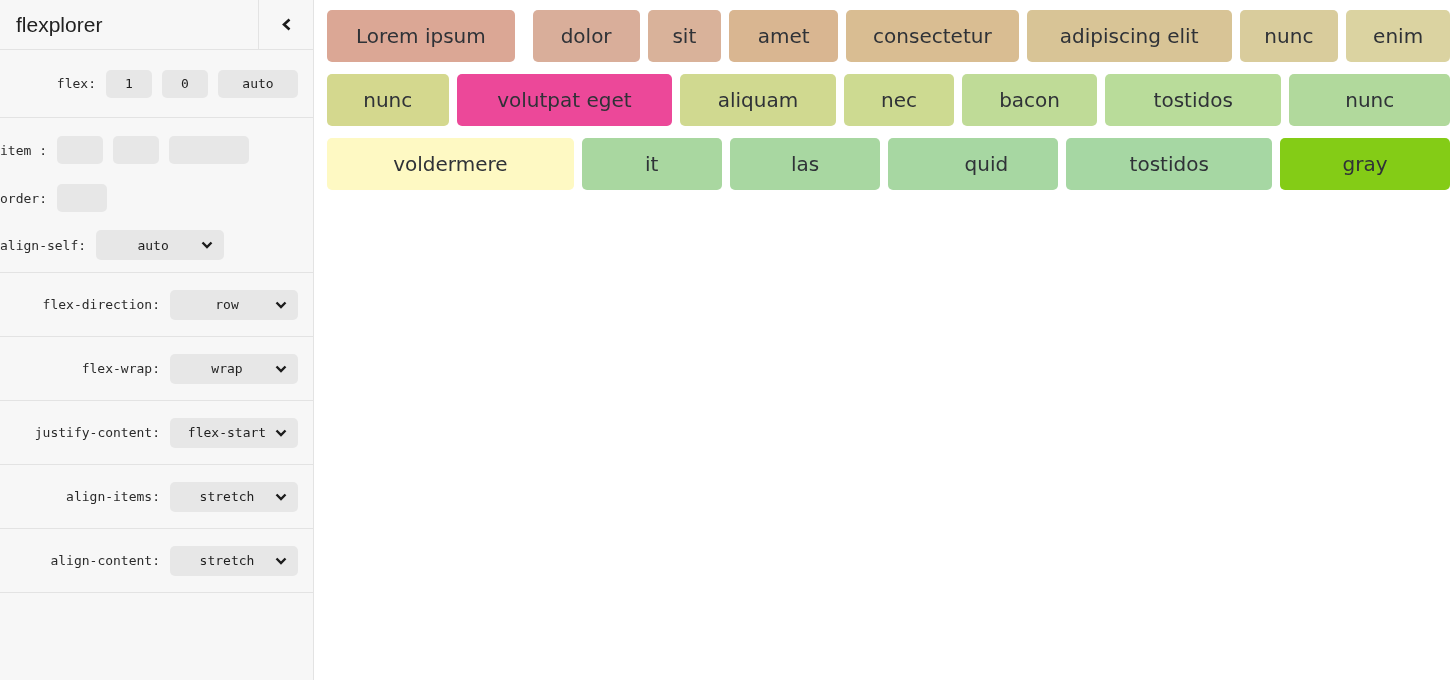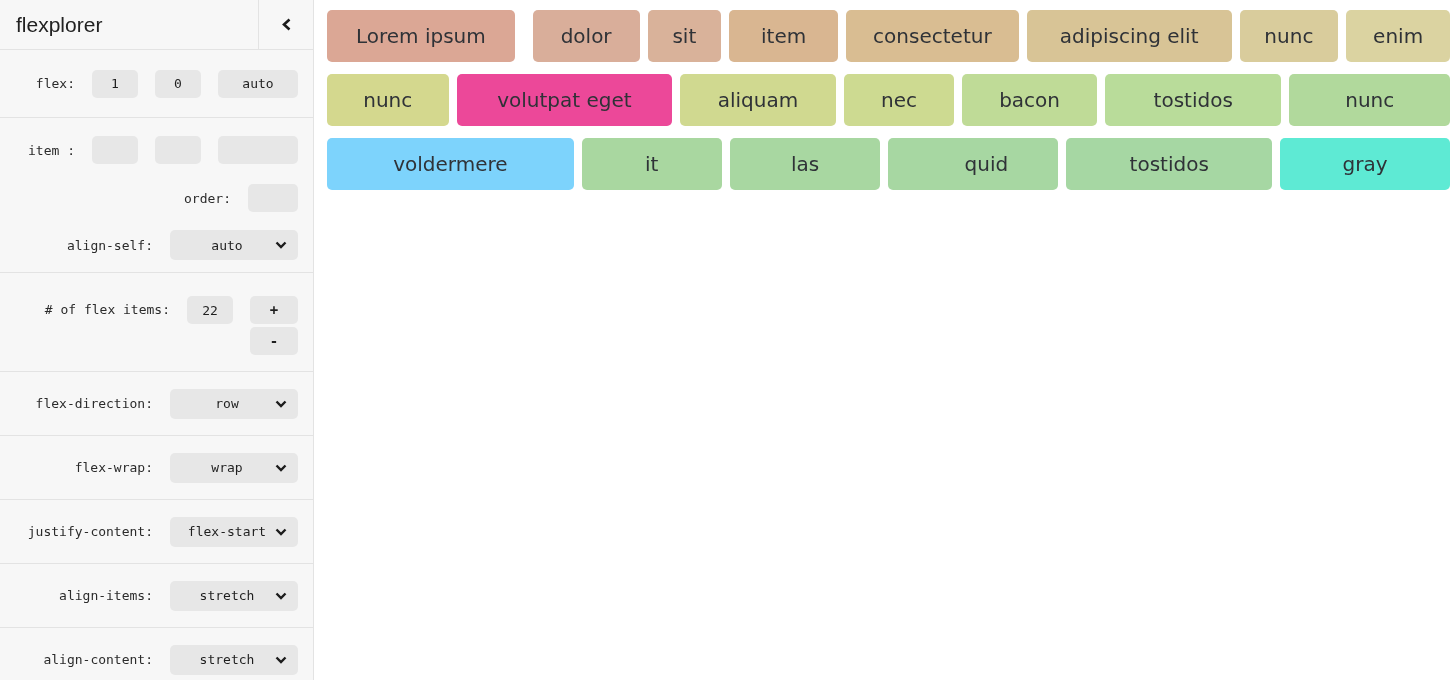--- a/index.html
+++ b/index.html
@@ -262,7 +262,7 @@
       <div class="flex-item" style="background: rgb(219, 167, 149); flex-basis: 182px;">Lorem ipsum</div>
       <div class="flex-item" style="background: rgb(217, 174, 154); flex-basis: 101px; margin-left: 14px;">dolor</div>
       <div class="flex-item" style="background: rgb(217, 178, 154); flex-basis: 68px;">sit</div>
-      <div class="flex-item" style="background: rgb(217, 182, 145); flex-basis: 103px;">item</div>
+      <div class="flex-item" style="background: rgb(217, 182, 145); flex-basis: 103px;">amet</div>
       <div class="flex-item" style="background: rgb(217, 189, 146); flex-basis: 167px;">consectetur</div>
       <div class="flex-item" style="background: rgb(216, 196, 150); flex-basis: 199px;">adipiscing elit</div>
       <div class="flex-item" style="background: rgb(217, 204, 156); flex-basis: 93px;">nunc</div>

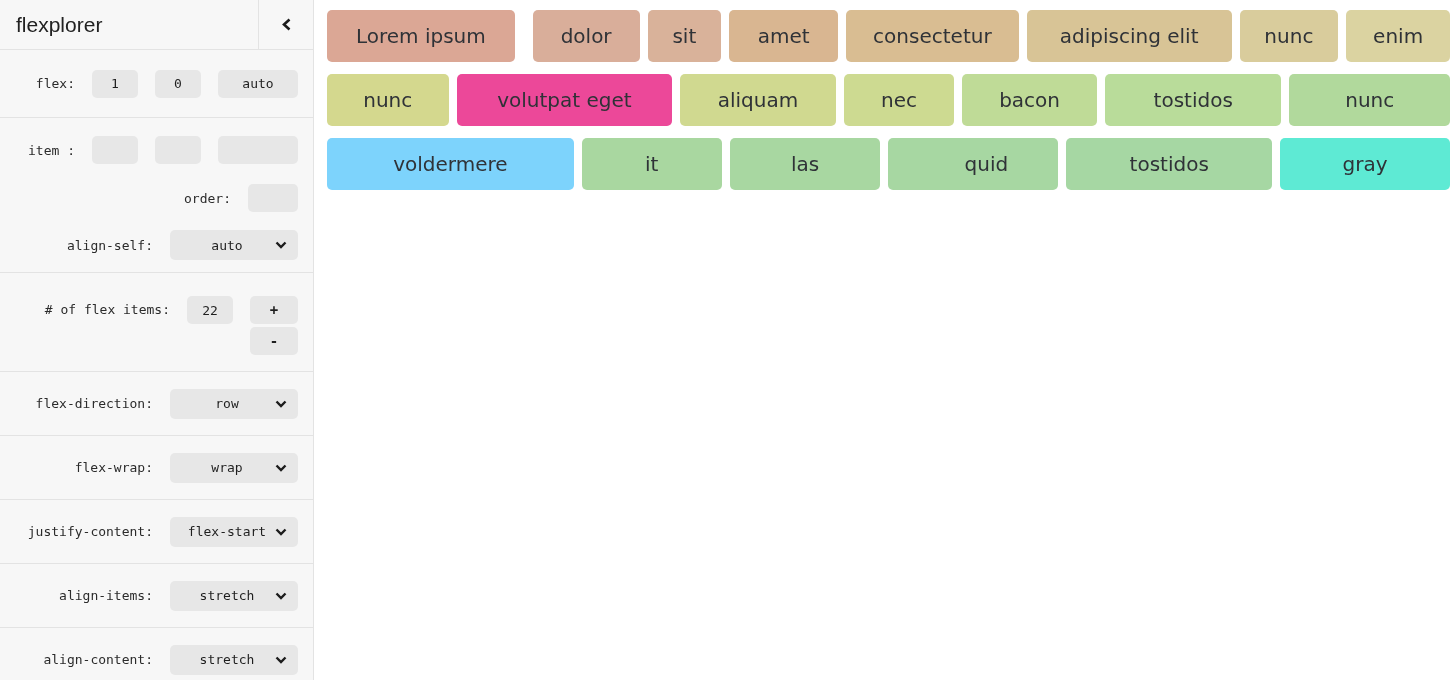--- a/index.html
+++ b/index.html
@@ -48,8 +48,7 @@
   .row {
     display: flex;
     align-items: center;
-    justify-content: flex-end;
-    gap: 17px;
+    gap: 10px;
   }
   .lbl { font-size: 13px; color: #2b2b2b; white-space: pre; }
 

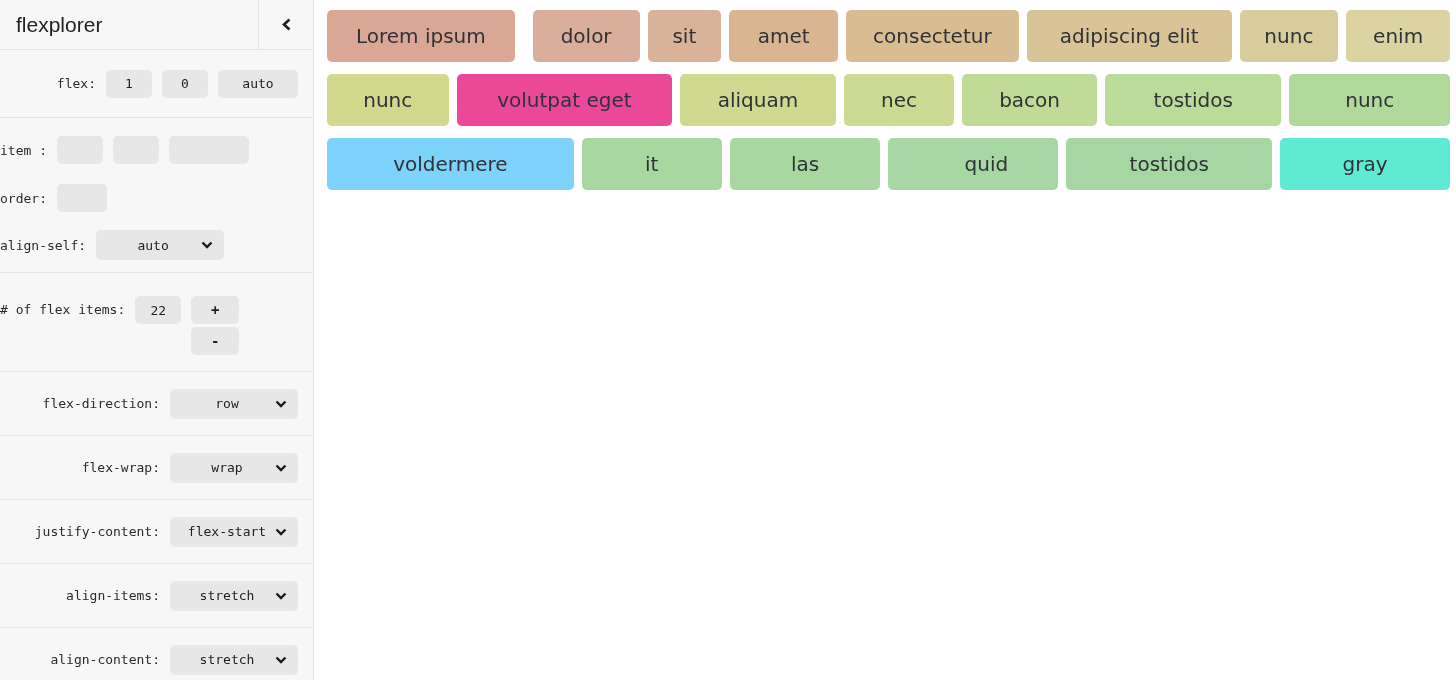--- a/index.html
+++ b/index.html
@@ -273,7 +273,7 @@
       <div class="flex-item" style="background: rgb(191, 219, 151); flex-basis: 115px;">bacon</div>
       <div class="flex-item" style="background: rgb(185, 220, 154); flex-basis: 157px;">tostidos</div>
       <div class="flex-item" style="background: rgb(177, 217, 156); flex-basis: 141px;">nunc</div>
-      <div class="flex-item" style="background: #7dd3fc; flex-basis: 215px;">voldermere</div>
+      <div class="flex-item" style="background: #fef9c3; flex-basis: 215px;">voldermere</div>
       <div class="flex-item" style="background: rgb(169, 215, 160); flex-basis: 108px;">it</div>
       <div class="flex-item" style="background: rgb(168, 215, 161); flex-basis: 119px;">las</div>
       <div class="flex-item" style="background: rgb(167, 215, 162); flex-basis: 138px; padding-left: 26px;">quid</div>

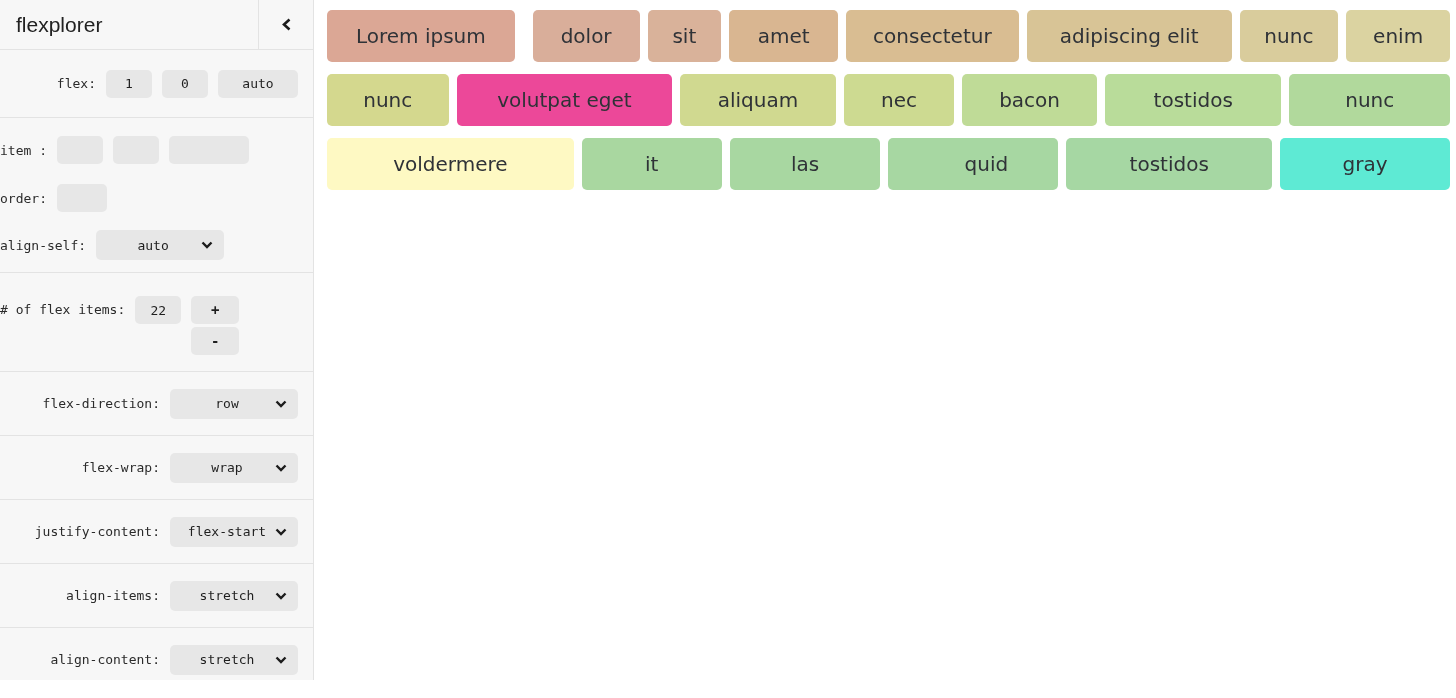--- a/index.html
+++ b/index.html
@@ -278,7 +278,7 @@
       <div class="flex-item" style="background: rgb(168, 215, 161); flex-basis: 119px;">las</div>
       <div class="flex-item" style="background: rgb(167, 215, 162); flex-basis: 138px; padding-left: 26px;">quid</div>
       <div class="flex-item" style="background: rgb(166, 215, 163); flex-basis: 174px;">tostidos</div>
-      <div class="flex-item" style="background: #5eead4; flex-basis: 138px;">gray</div>
+      <div class="flex-item" style="background: #84cc16; flex-basis: 138px;">gray</div>
     </main>
 
 </div>

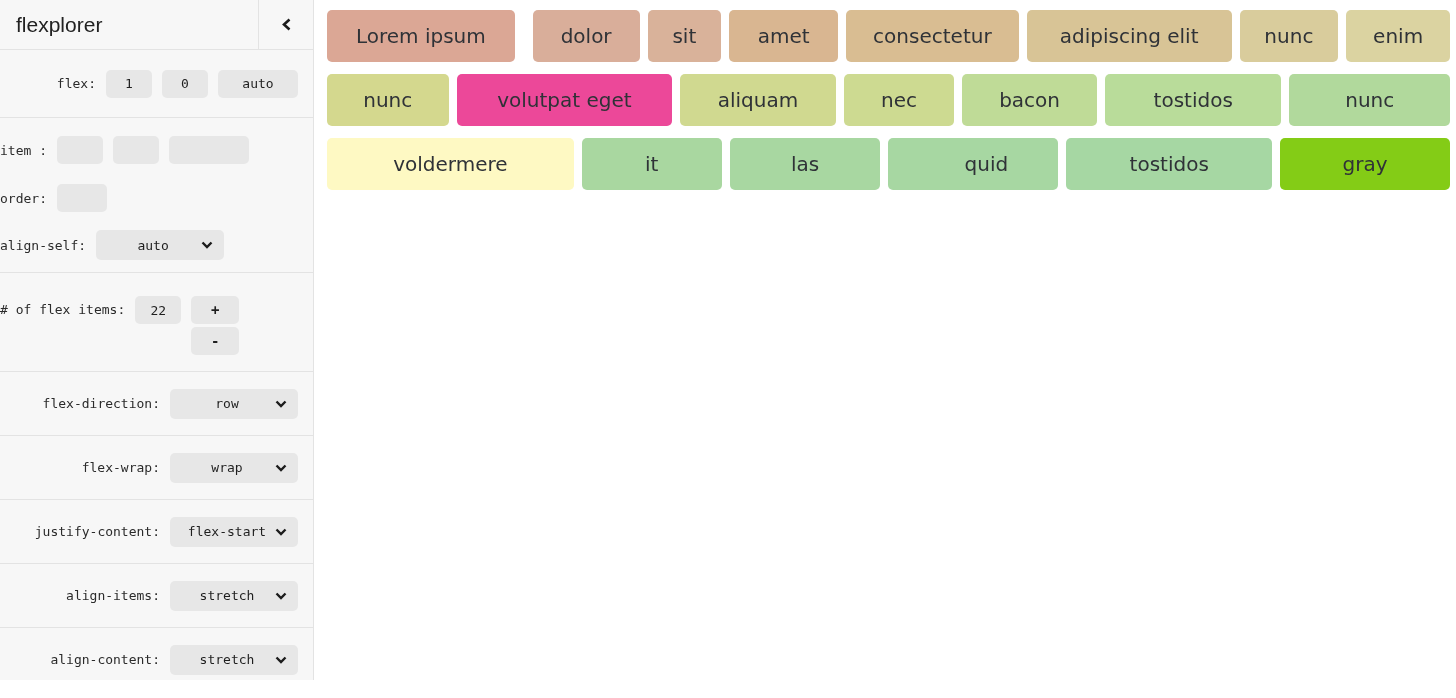--- a/index.html
+++ b/index.html
@@ -174,16 +174,6 @@
       </div>
     </section>
 
-    <section class="sec sec-count">
-      <div class="row">
-        <span class="lbl"># of flex items:</span>
-        <input class="ctl in-count" value="22" style="">
-        <span class="updown">
-          <button class="btn">+</button>
-          <button class="btn">-</button>
-        </span>
-      </div>
-    </section>
 
     <section class="sec sec-prop">
       <div class="row">

